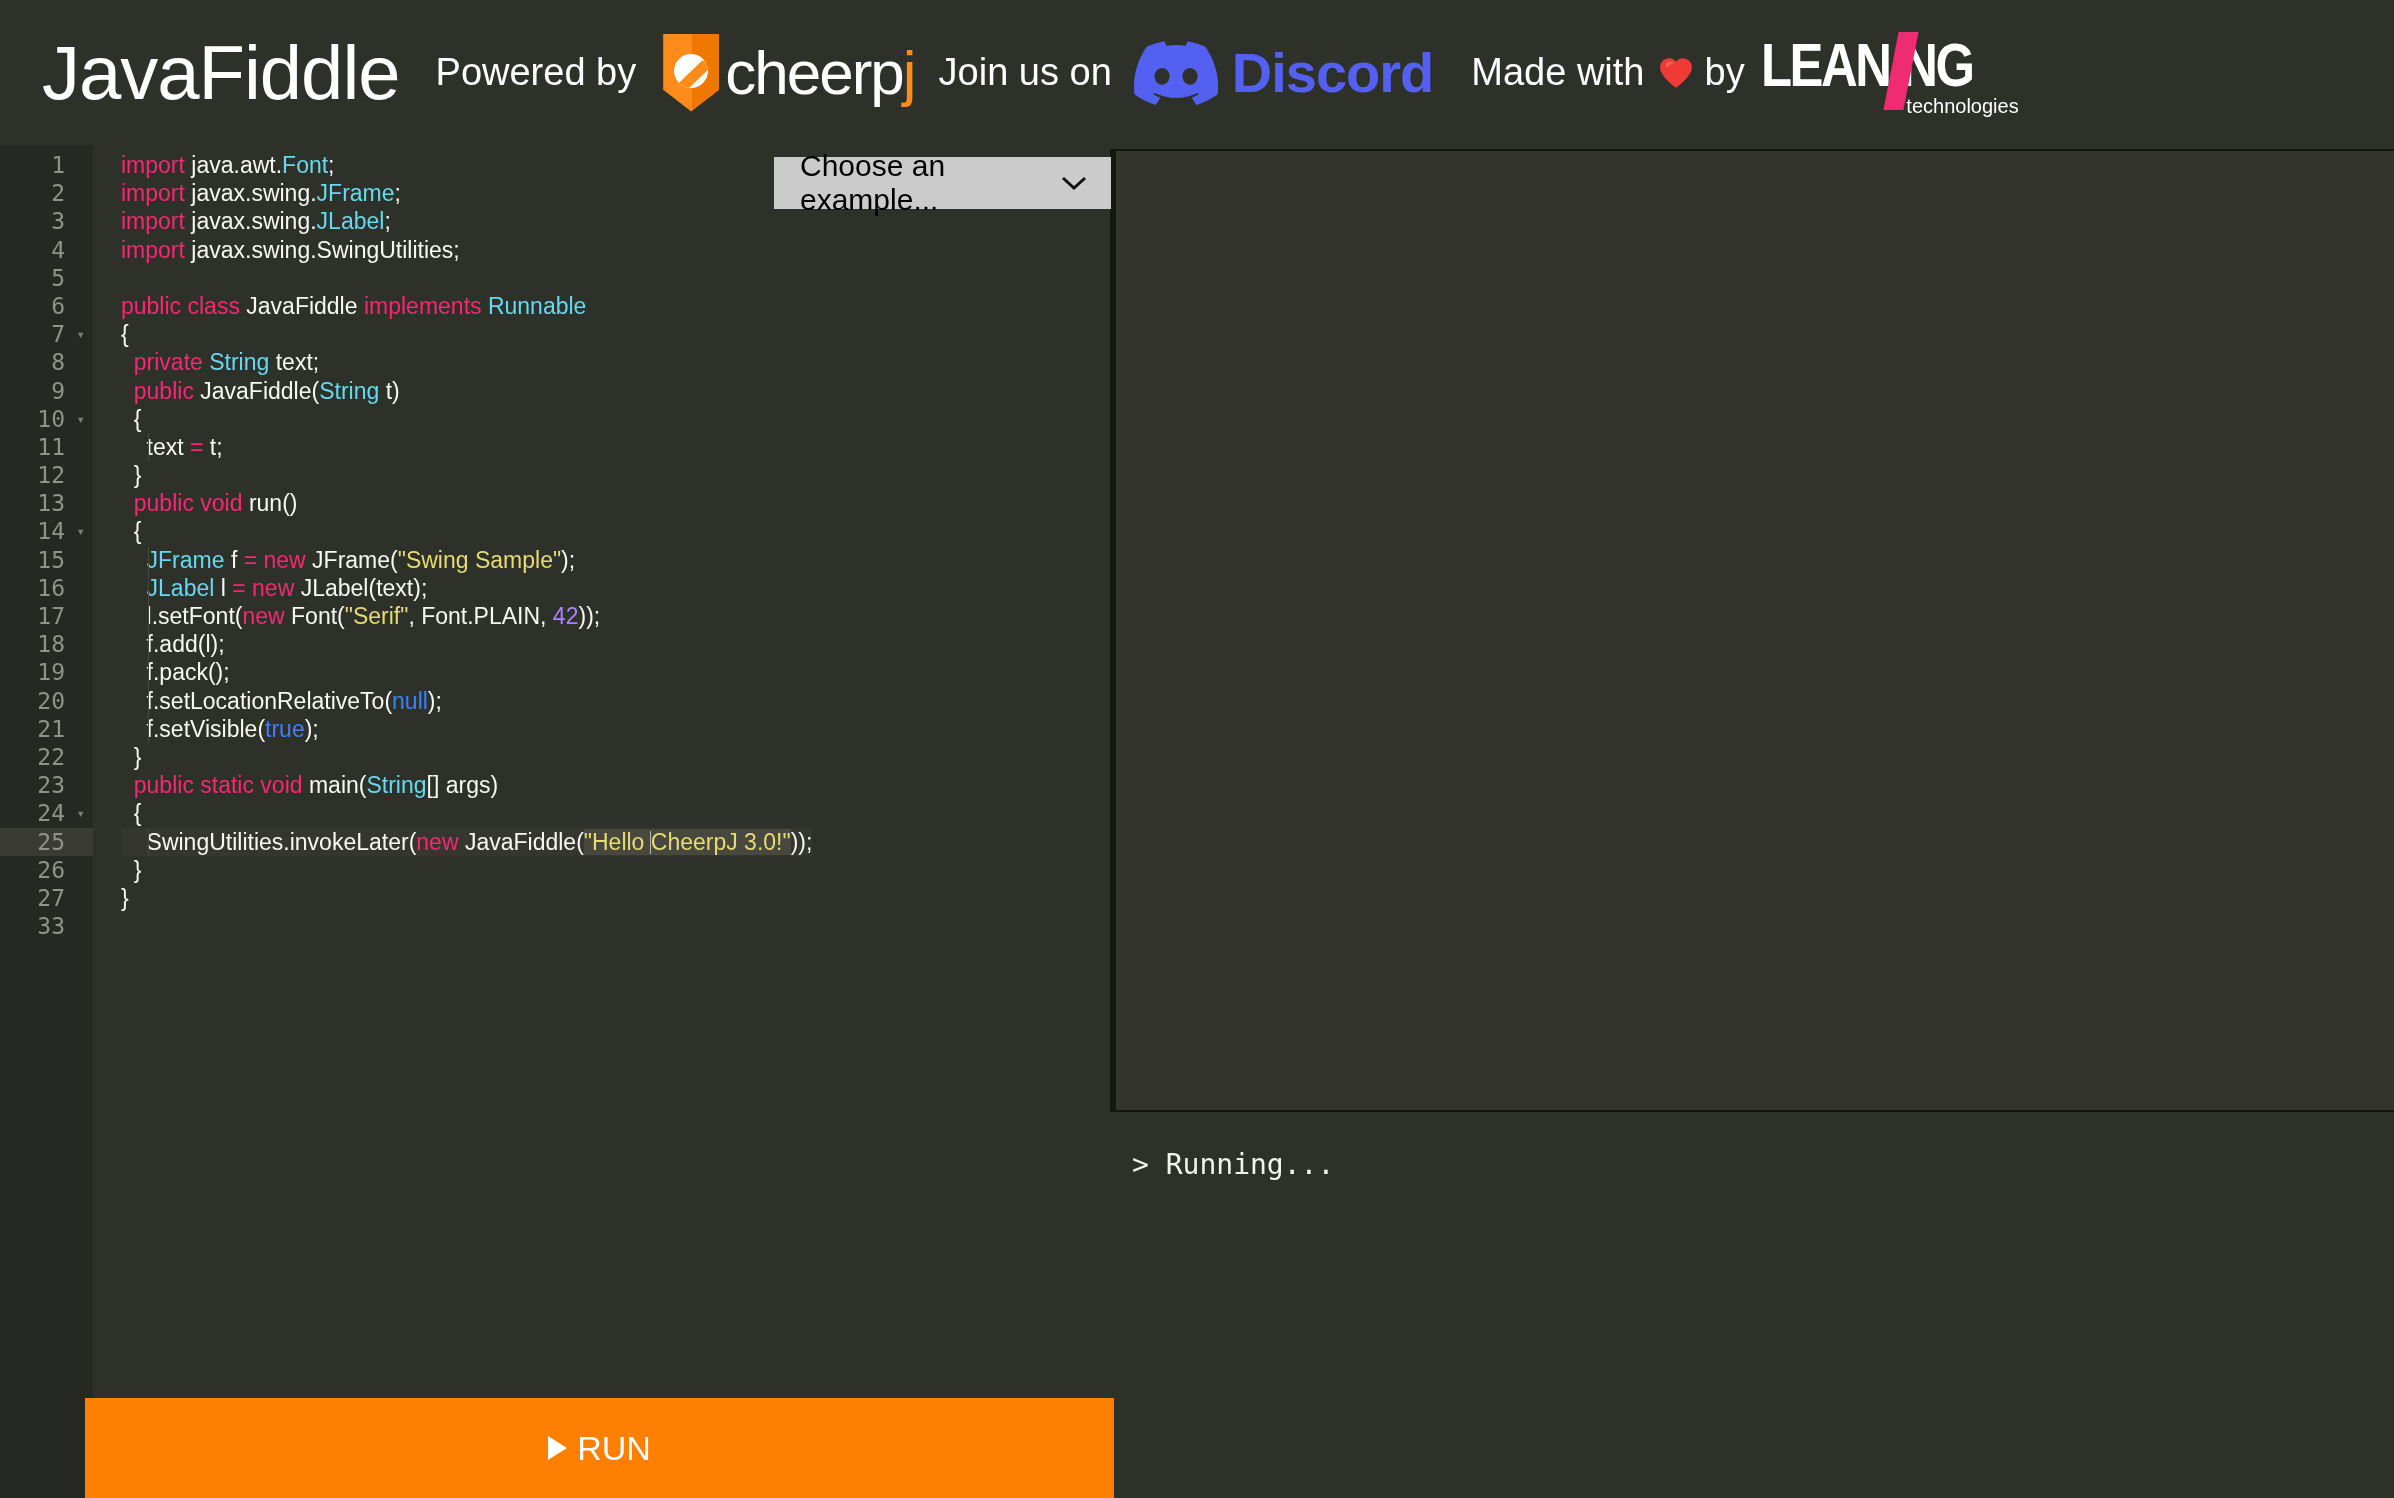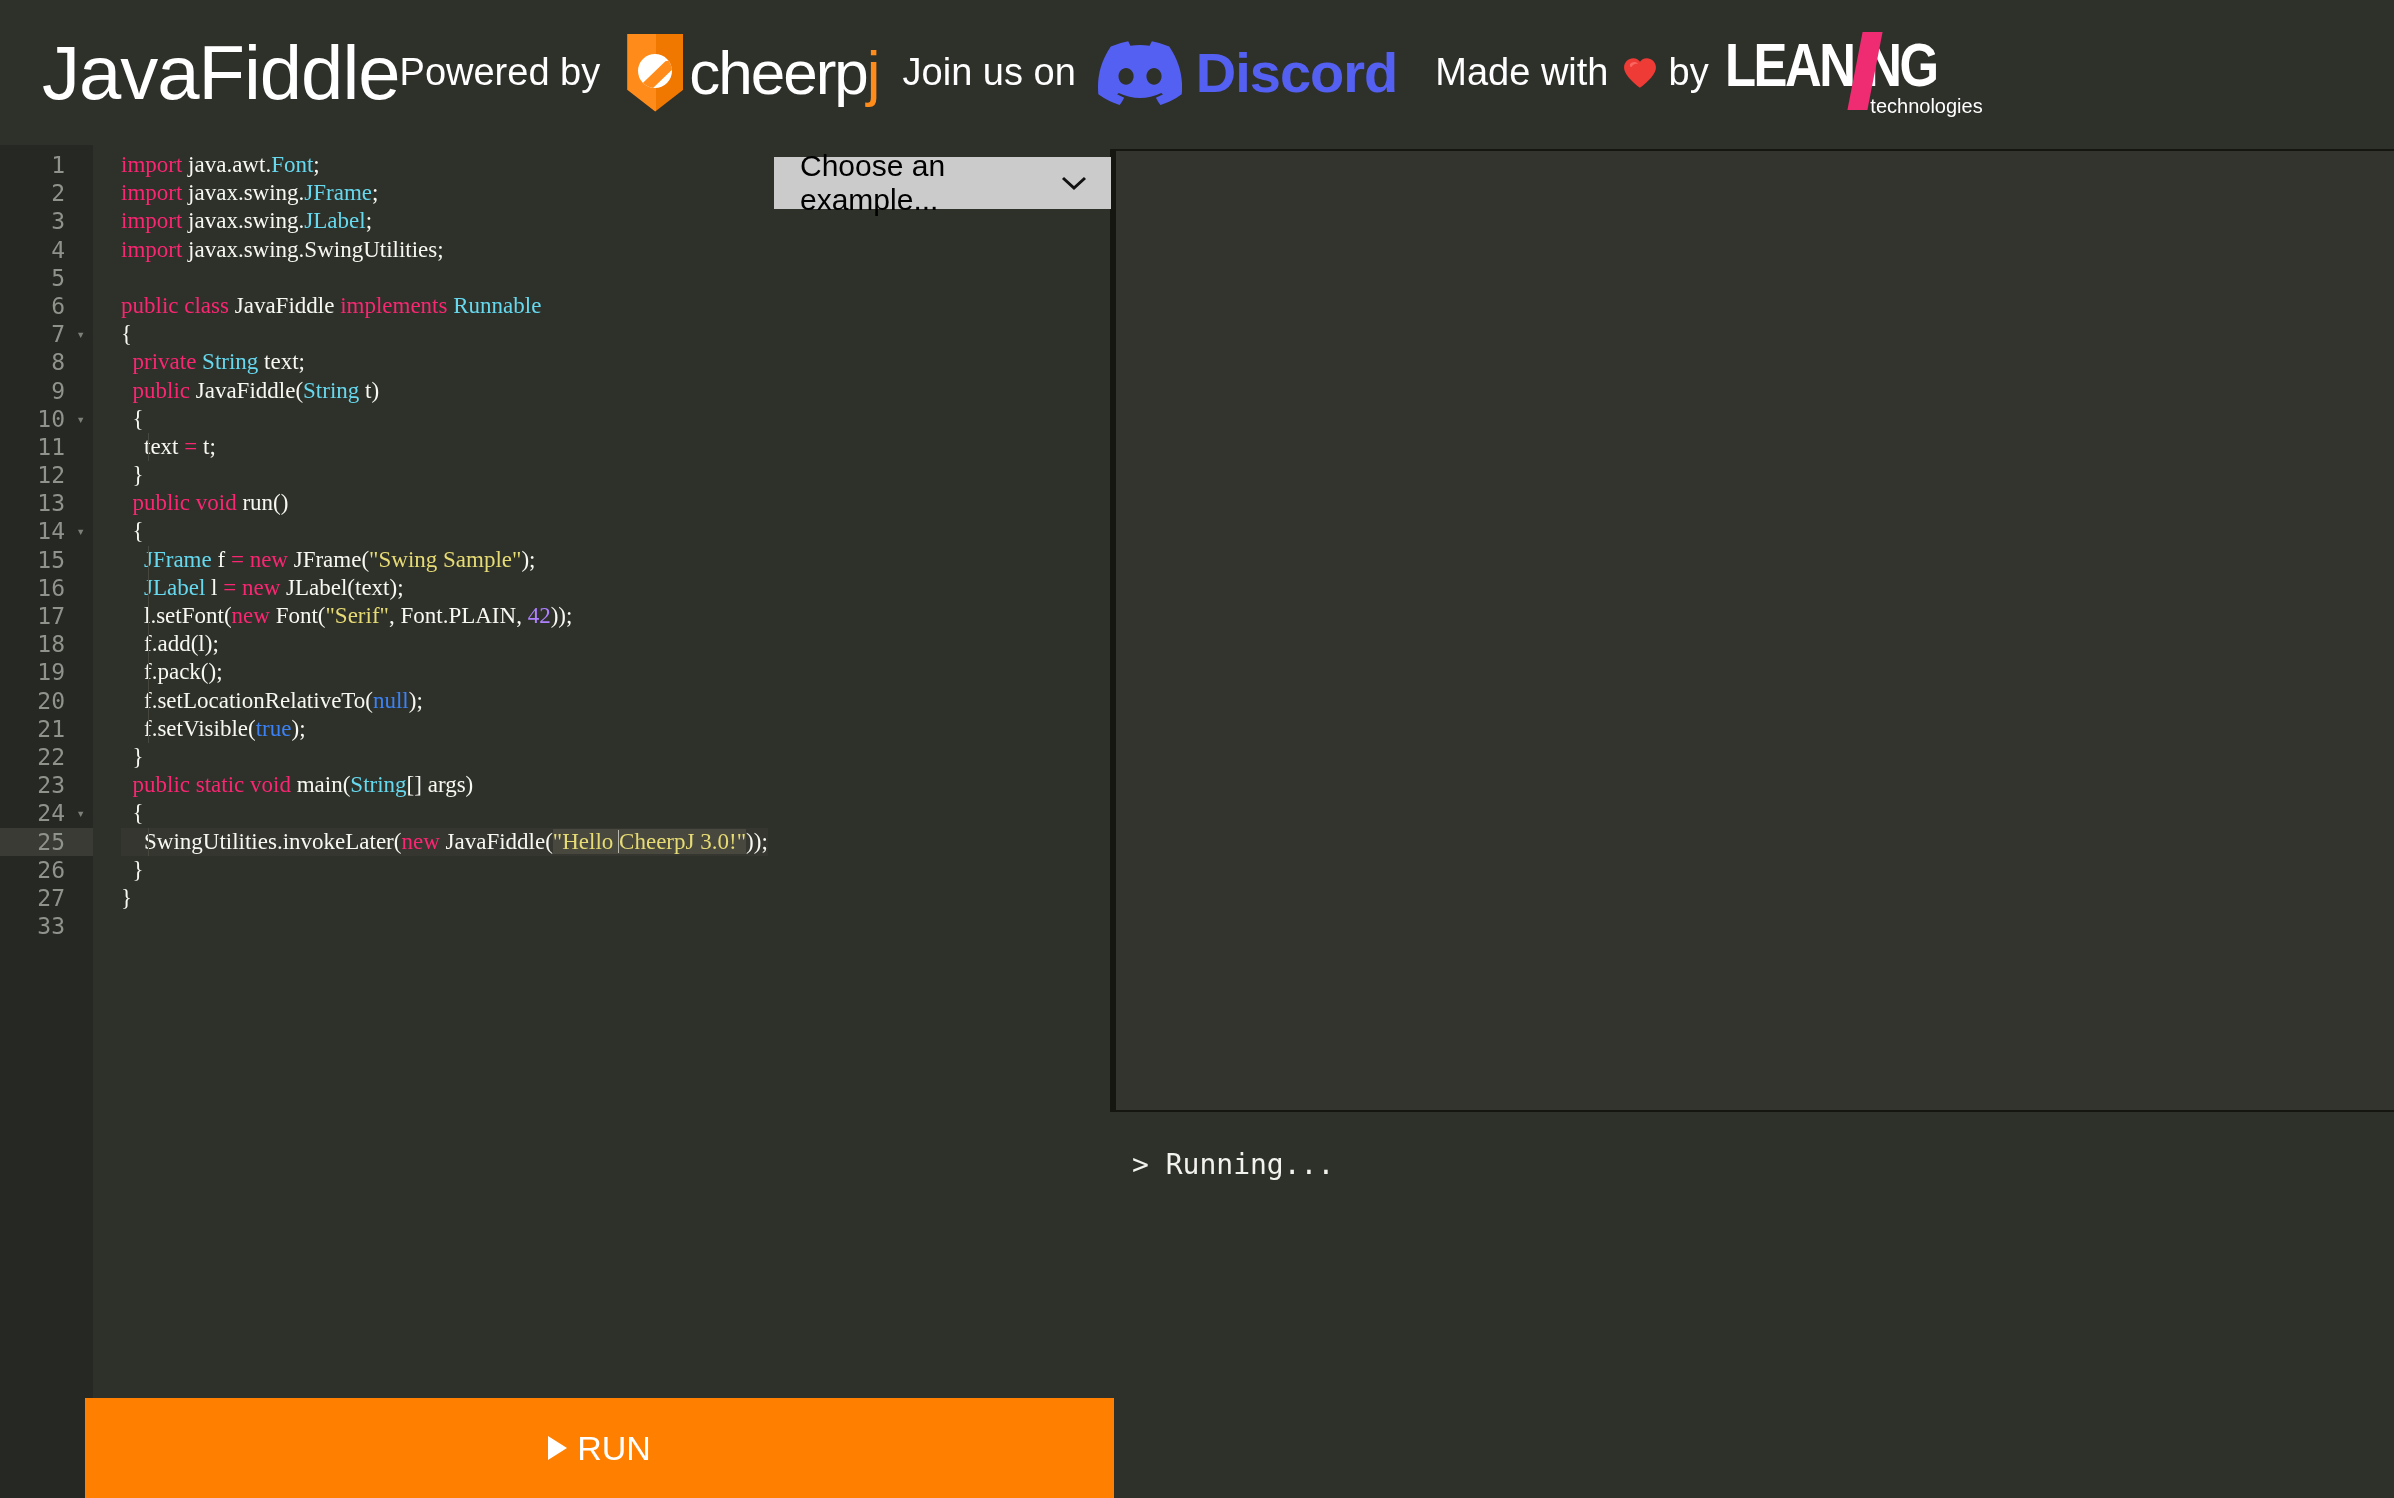--- a/index.html
+++ b/index.html
@@ -32,7 +32,7 @@
     font-weight: 400;
     white-space: nowrap;
   }
-  #powered-by { }
+  #powered-by { margin-left: 36px; }
   #join-us-on  { margin-left: 24px; }
   #made-with   { margin-left: 38px; }
 

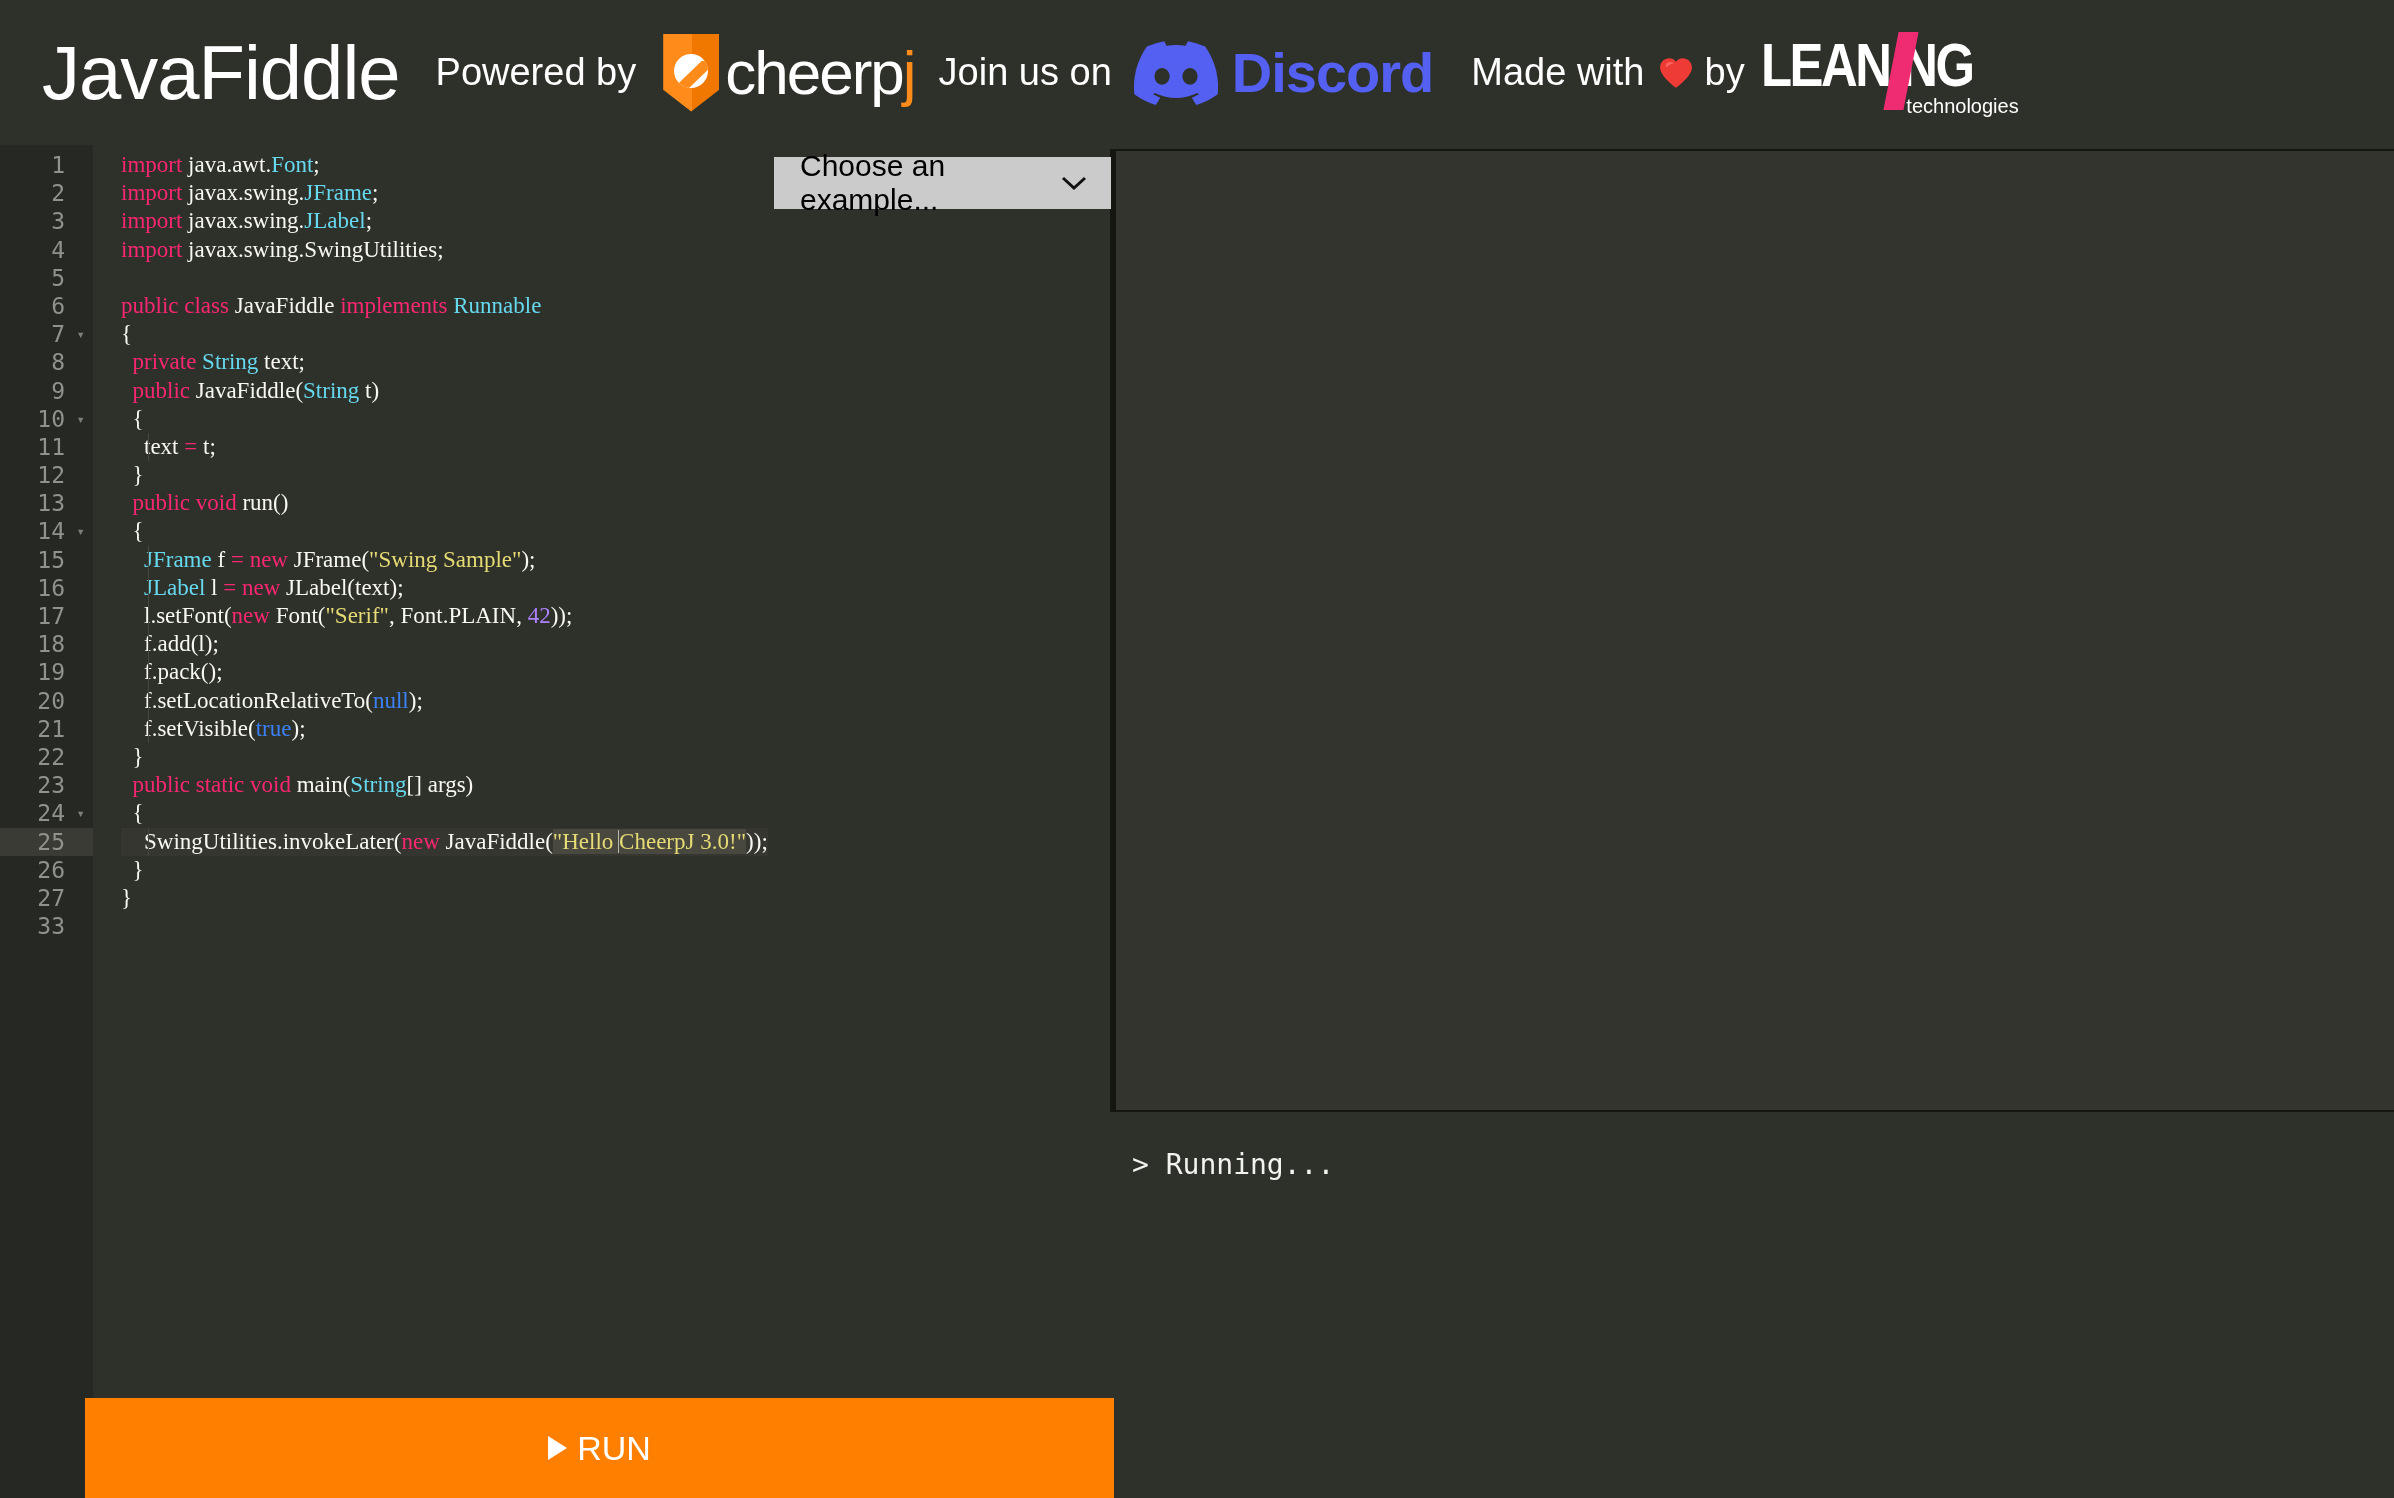--- a/index.html
+++ b/index.html
@@ -128,7 +128,7 @@
   .code-line {
     position: relative;
     height: 28.2px; line-height: 28.2px;
-    font-family: Liberation Serif, serif;
+    font-family: Liberation Sans, sans-serif;
     font-size: 23px;
     white-space: pre;
     color: #f8f8f2;

